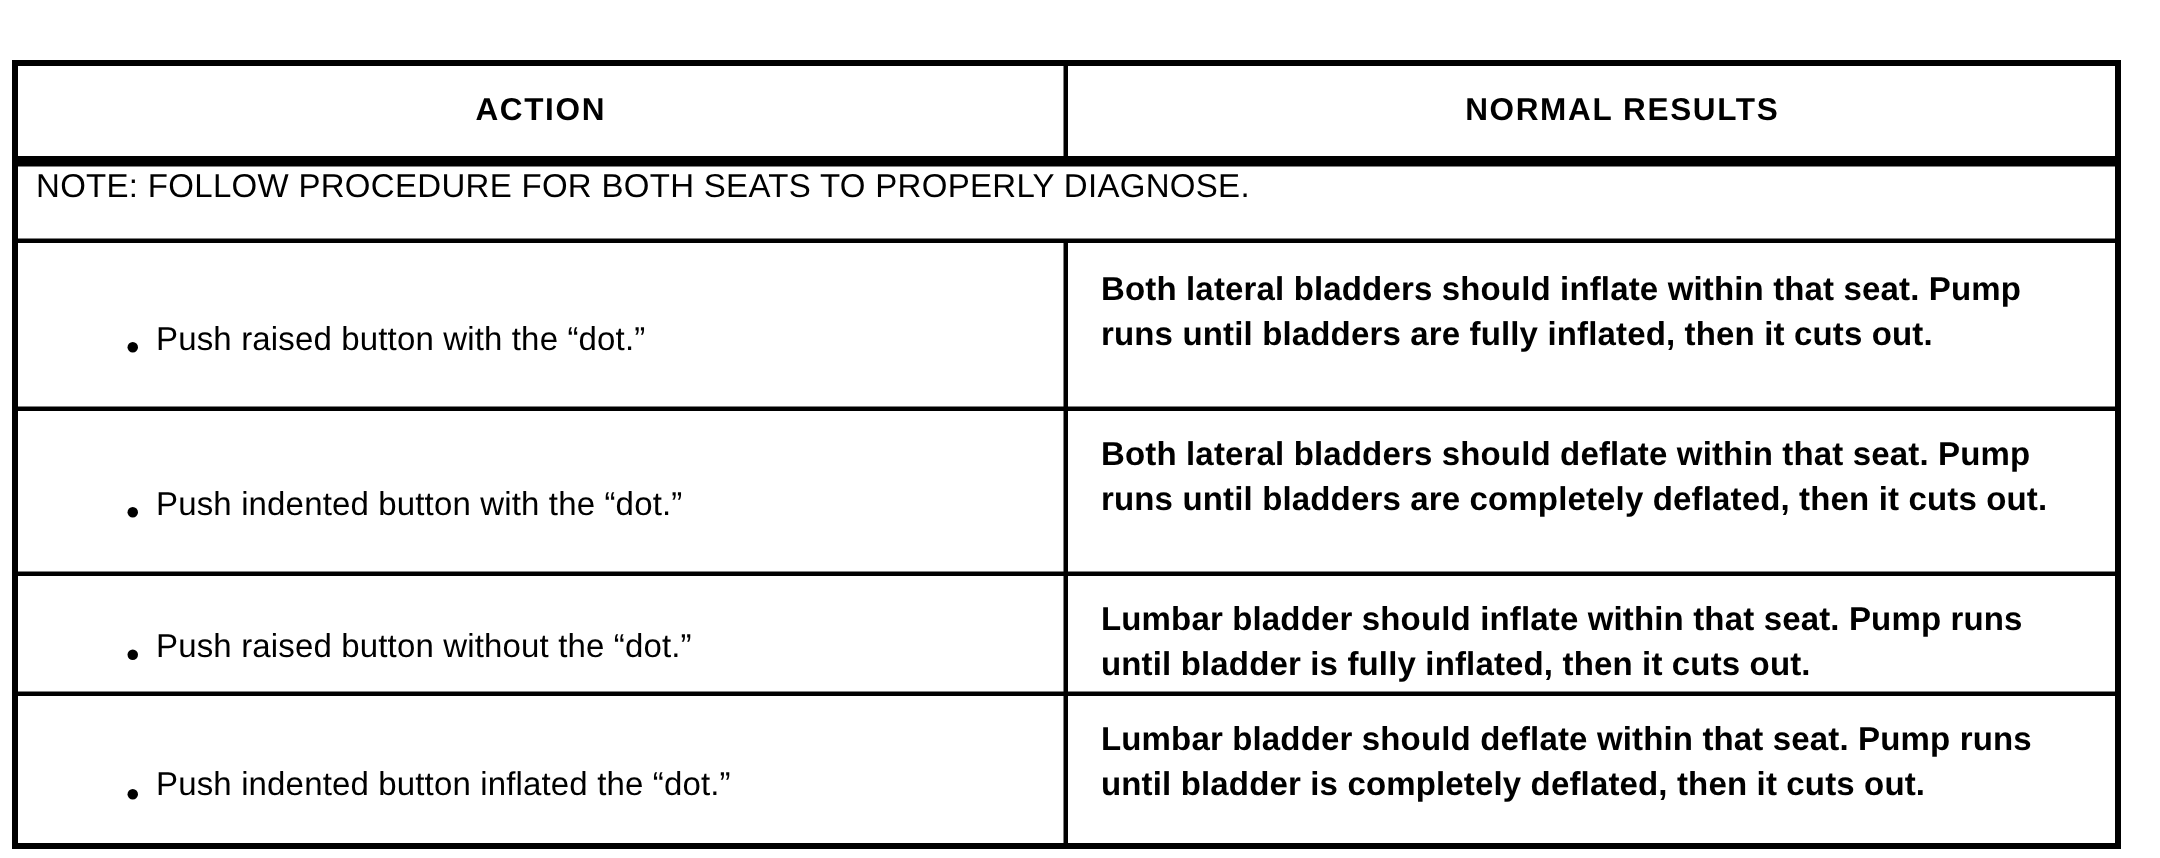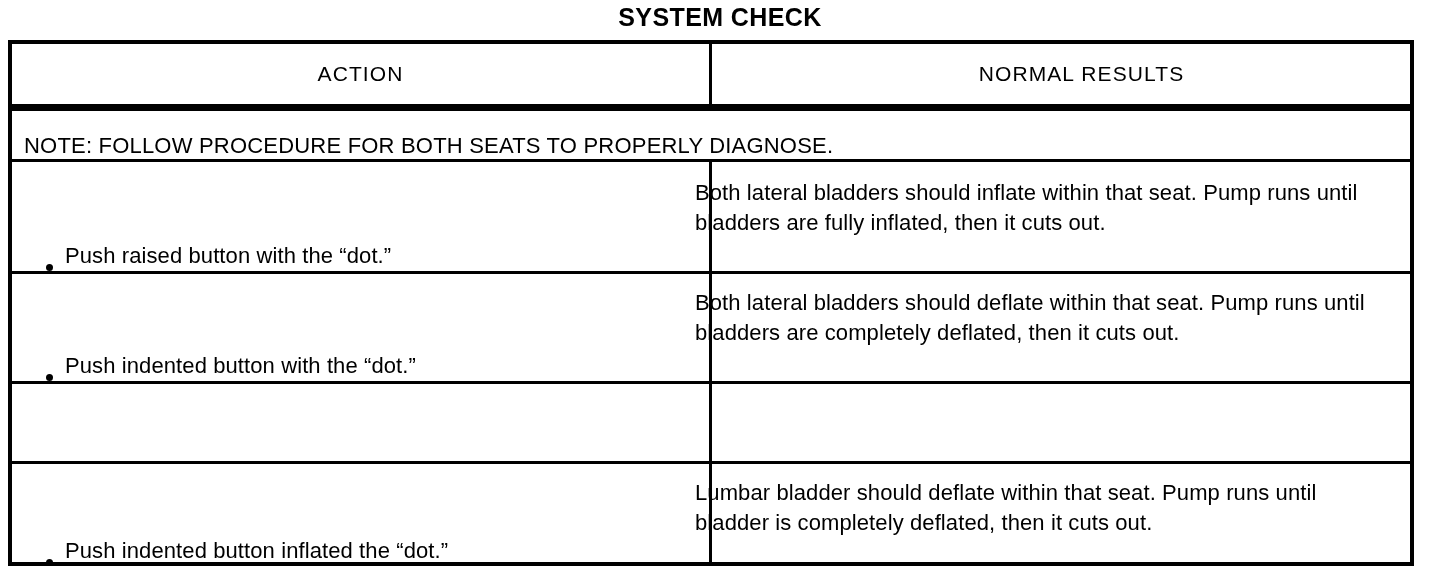--- a/index.html
+++ b/index.html
@@ -179,7 +179,6 @@
 
 <div class="page">
 
-  <div class="doc-title">SYSTEM CHECK</div>
 
   <div class="check-table">
     <div class="table-inner">

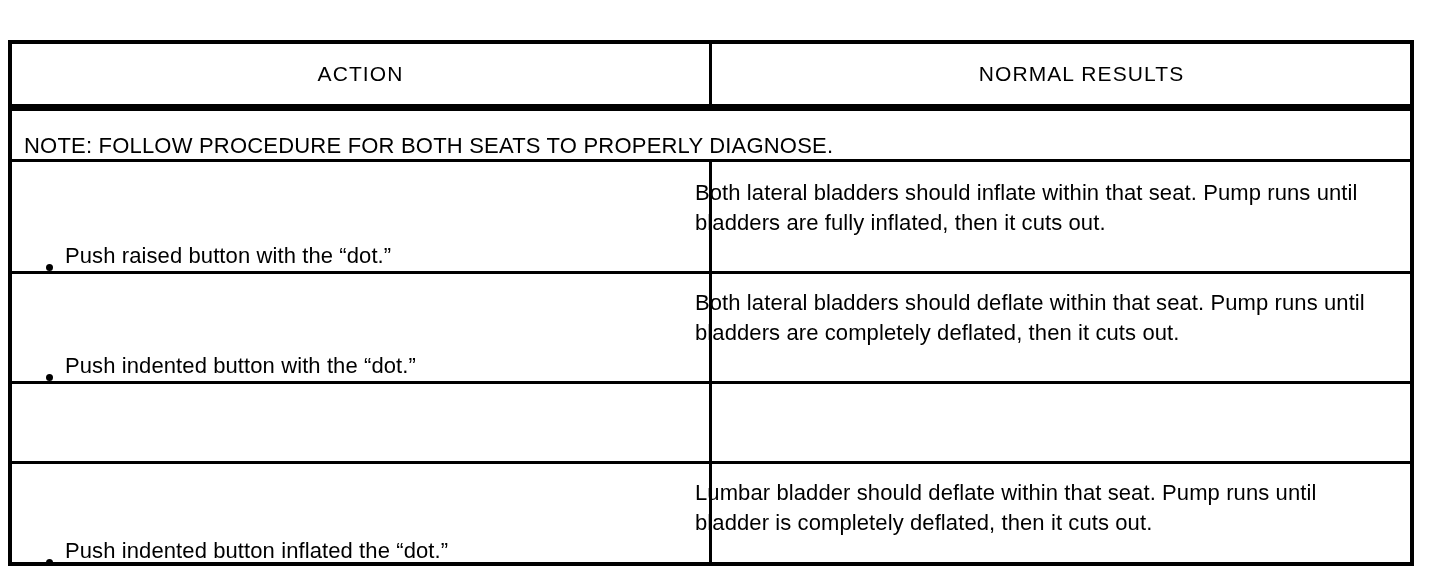--- a/index.html
+++ b/index.html
@@ -86,7 +86,7 @@
     align-items: center;
     justify-content: center;
     font-size: 21px;
-    font-weight: normal;
+    font-weight: bold;
     letter-spacing: 1.1px;
     box-sizing: border-box;
   }

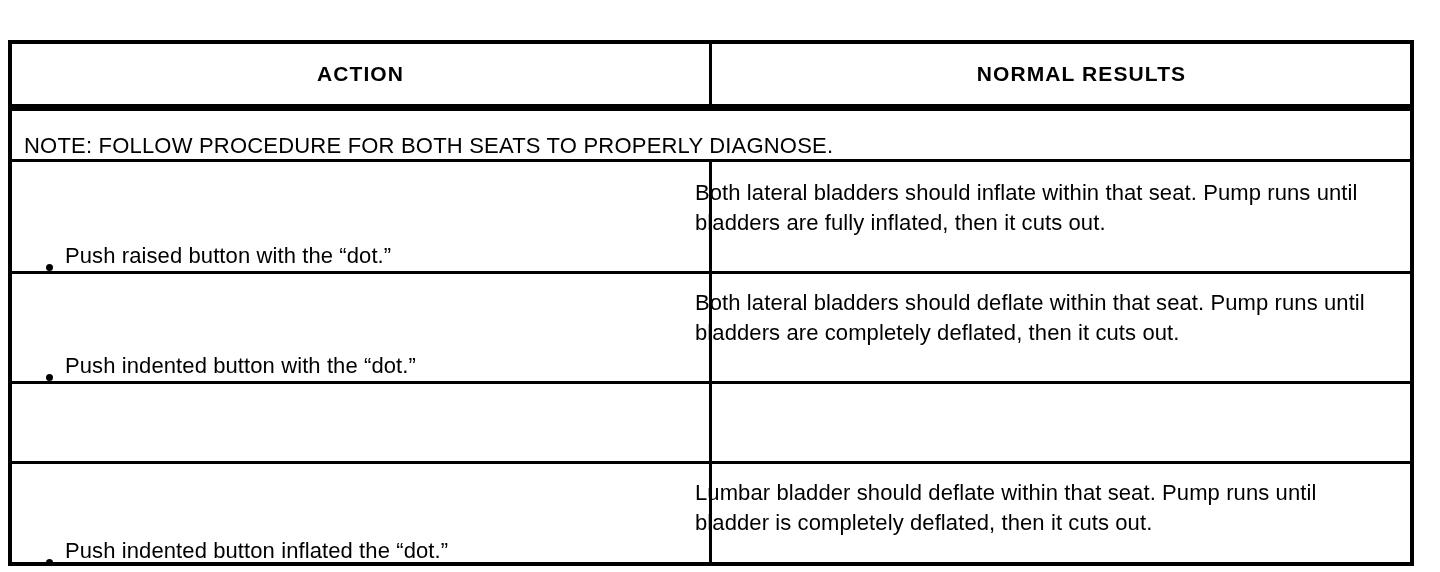--- a/index.html
+++ b/index.html
@@ -116,7 +116,7 @@
     width: 100%;
     height: 48px;
     display: flex;
-    align-items: flex-end;
+    align-items: flex-start;
     box-sizing: border-box;
     padding-left: 12px;
   }

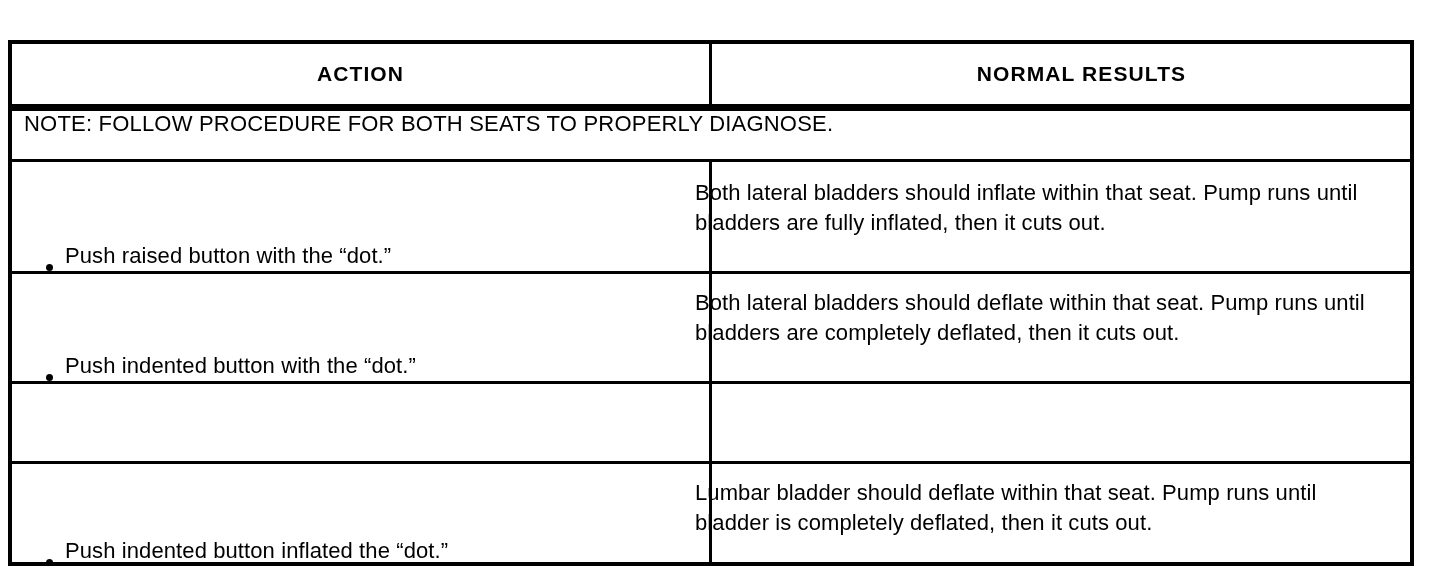--- a/index.html
+++ b/index.html
@@ -160,6 +160,7 @@
     flex: 1;
     box-sizing: border-box;
     padding: 12px 14px 0 13px;
+    font-weight: bold;
   }
   .results-text {
     font-size: 22px;

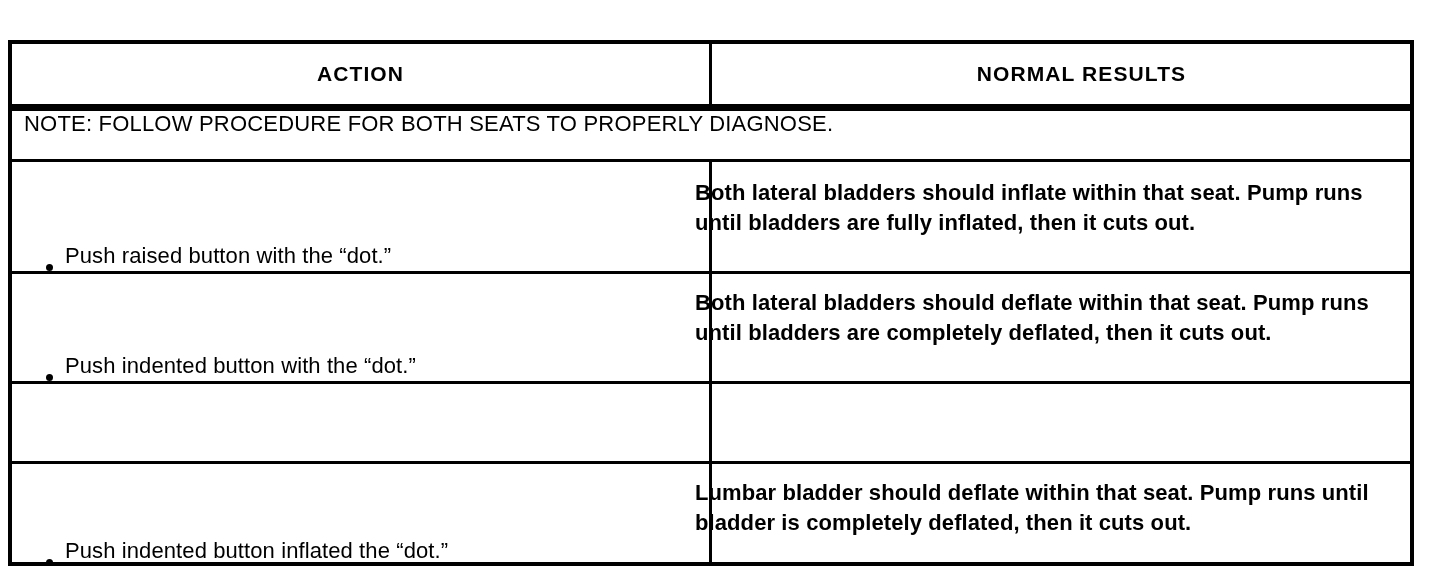--- a/index.html
+++ b/index.html
@@ -139,7 +139,8 @@
     box-sizing: border-box;
     padding: 14px 10px 0 34px;
     display: flex;
-    align-items: flex-end;
+    align-items: center;
+    margin-left: 39px;
   }
   .bullet-dot {
     display: inline-block;

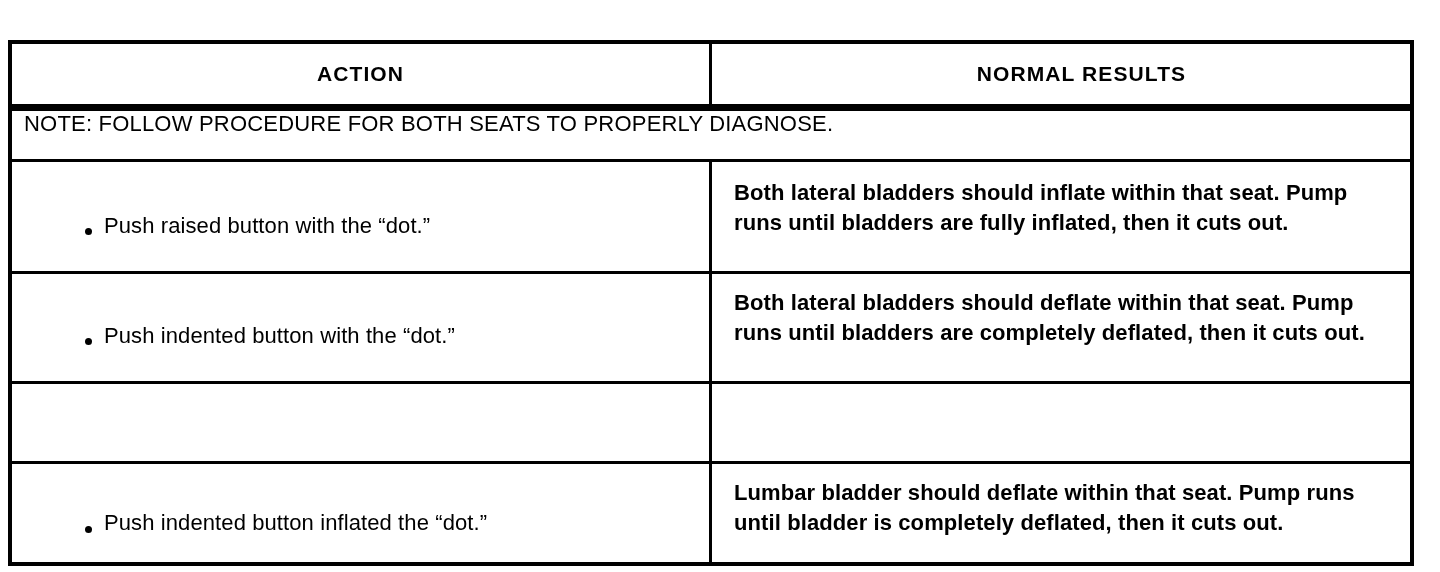--- a/index.html
+++ b/index.html
@@ -225,6 +225,15 @@
 
       <div class="rule-thin" style="top:337px;"></div>
 
+      <div class="body-row row-3">
+        <div class="cell-action">
+          <span class="bullet-dot"></span>
+          <span class="action-text">Push raised button without the “dot.”</span>
+        </div>
+        <div class="cell-results">
+          <span class="results-text">Lumbar bladder should inflate within that seat. Pump runs until bladder is fully inflated, then it cuts out.</span>
+        </div>
+      </div>
 
       <div class="rule-thin" style="top:417px;"></div>
 

